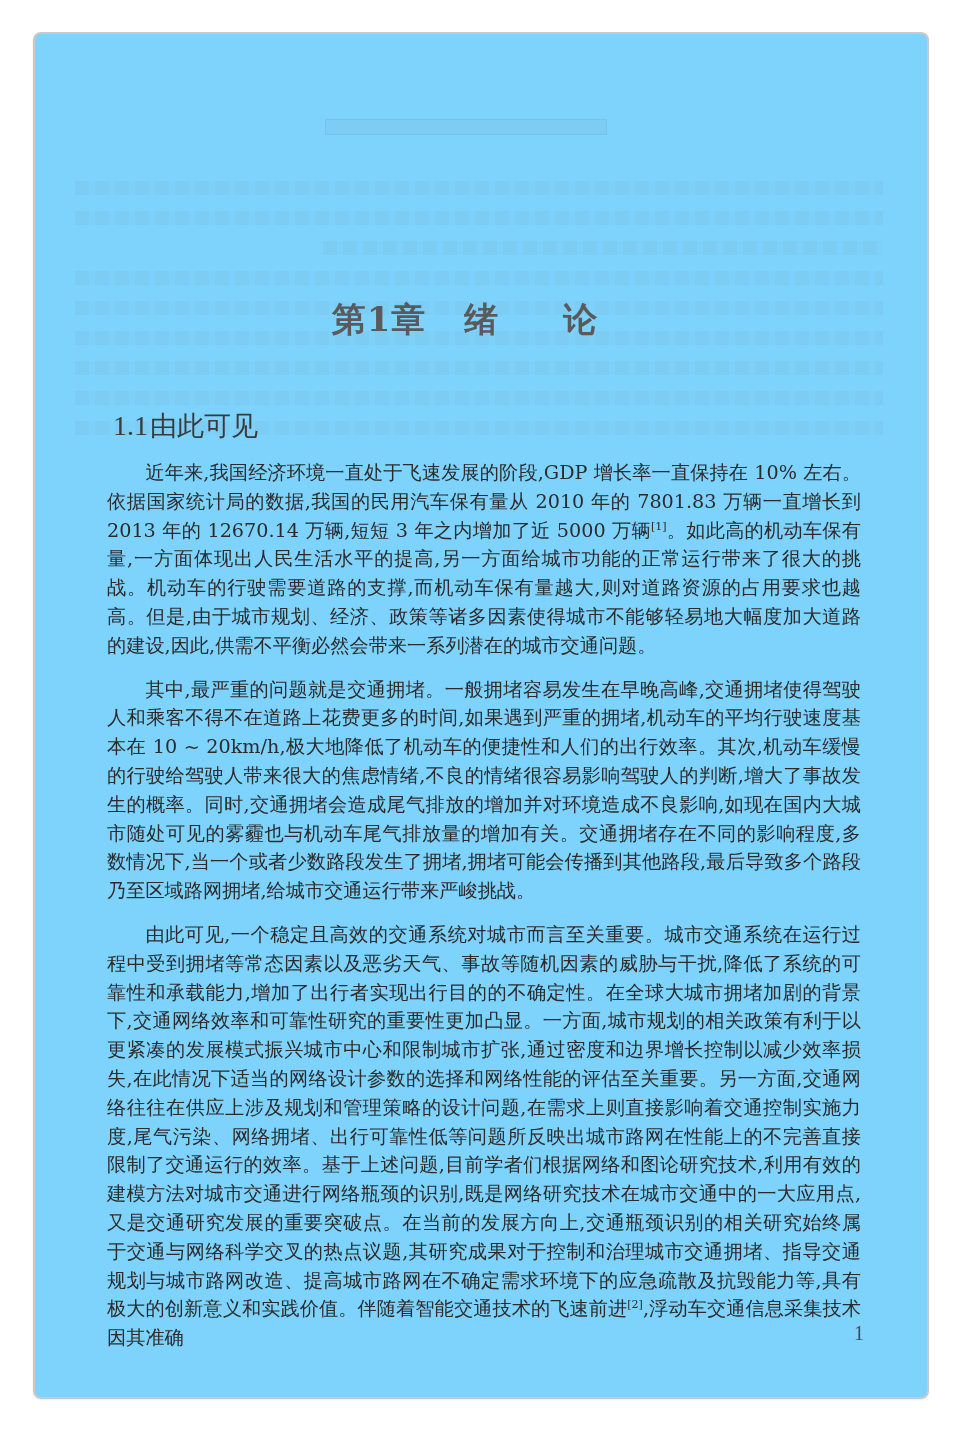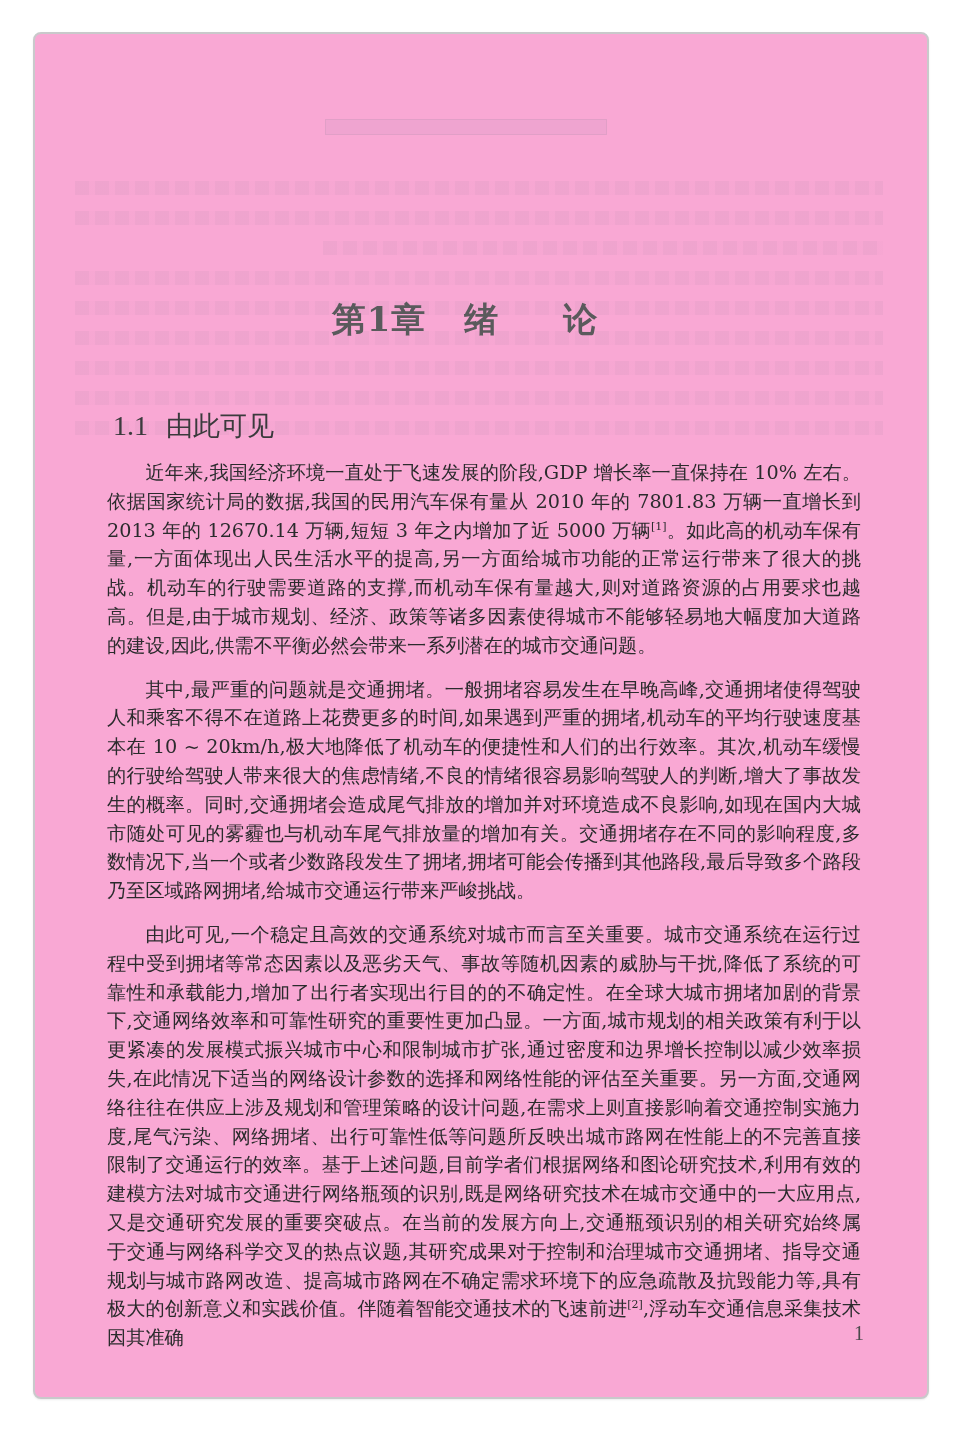--- a/index.html
+++ b/index.html
@@ -20,7 +20,7 @@
     top: 32px;
     width: 892px;
     height: 1363px;
-    background: #f9a8d4;
+    background: #7dd3fc;
     border: 2px solid #c9c9cb;
     border-radius: 8px;
     box-shadow: 0 1px 2px rgba(0,0,0,0.08);

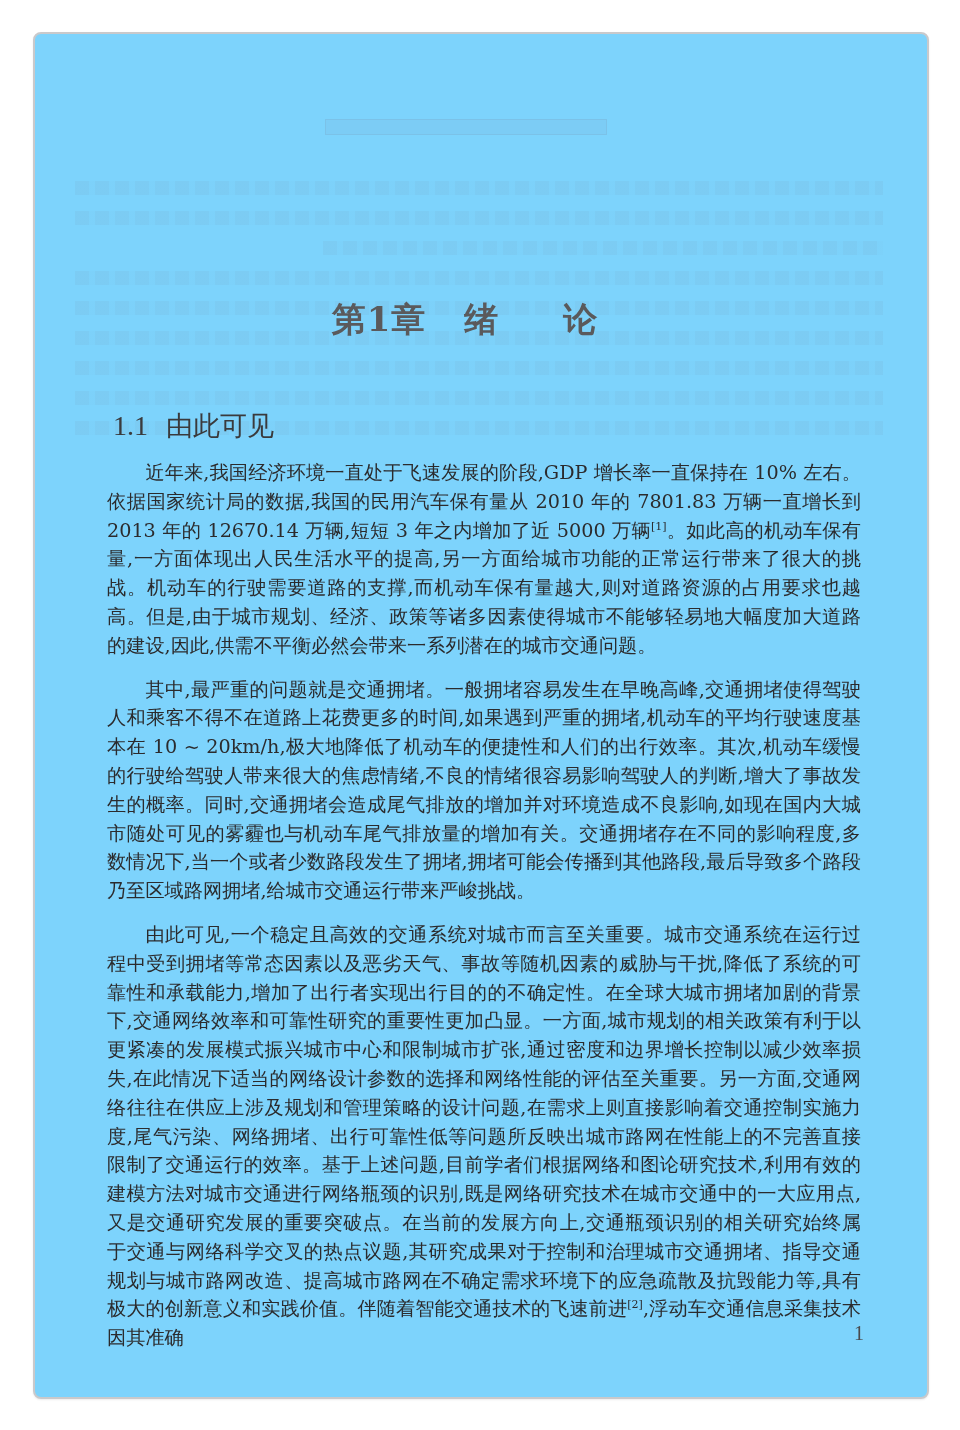--- a/index.html
+++ b/index.html
@@ -84,7 +84,7 @@
   .section-title .num {
     font-family: "Liberation Serif", "DejaVu Serif", serif;
     font-size: 28px;
-    margin-right: 18px;
+    margin-right: 2px;
   }
   .body-text {
     position: absolute;

